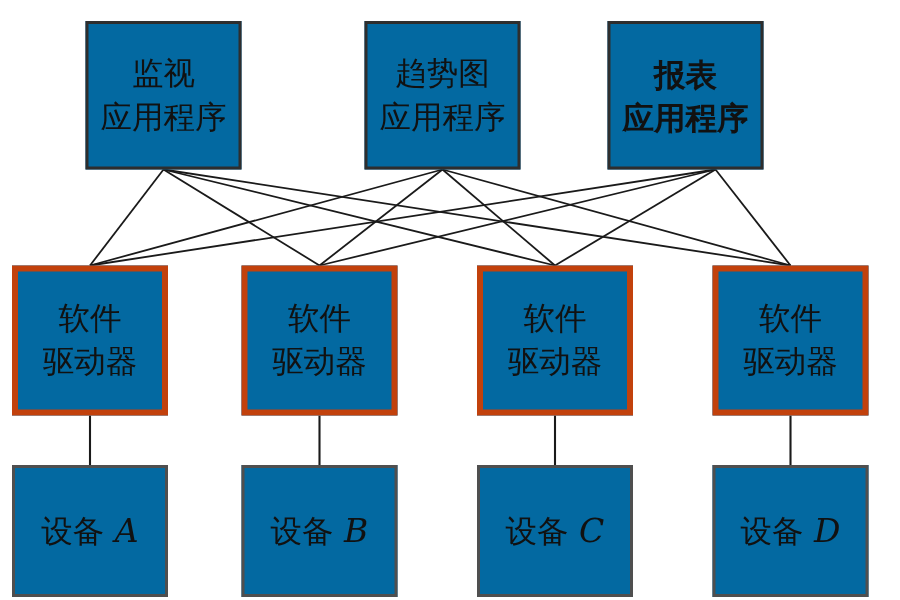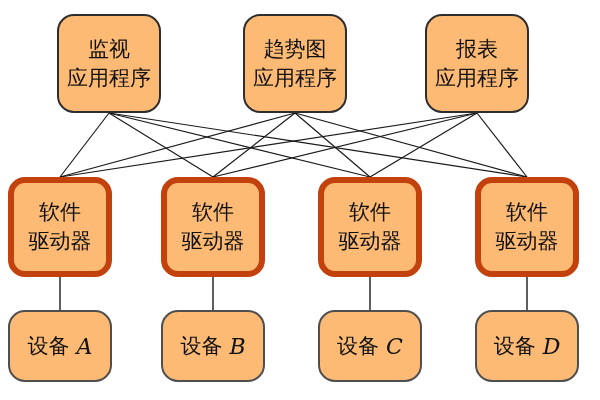--- a/index.html
+++ b/index.html
@@ -26,14 +26,13 @@
   .box {
     position: absolute;
     width: 104px;
-    background: #fdba74;
+    background: #0369a1;
     display: flex;
     flex-direction: column;
     align-items: center;
     justify-content: center;
     text-align: center;
     box-sizing: border-box;
-    border-radius: 17px;
   }
   .box .l {
     display: block;

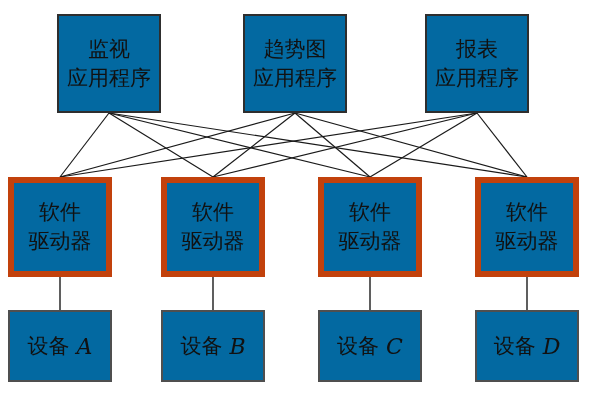--- a/index.html
+++ b/index.html
@@ -69,7 +69,7 @@
   
   .app-0 { left: 57px; }
   .app-1 { left: 243px; align-items: center; }
-  .app-2 { left: 425px; }
+  .app-2 { left: 405px; font-weight: bold; }
   .col-0 { left: 8px; }
   .col-1 { left: 161px; }
   .col-2 { left: 318px; }

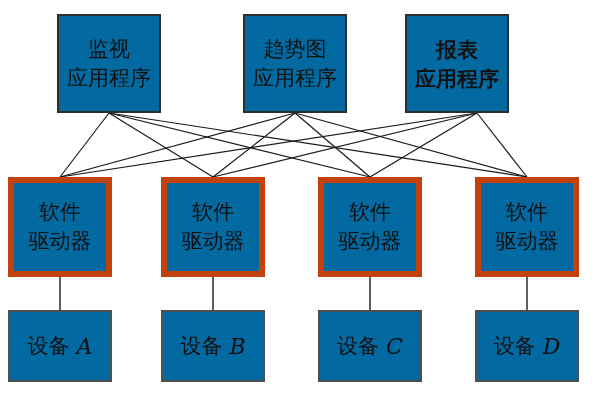--- a/index.html
+++ b/index.html
@@ -48,7 +48,7 @@
   .tier-driver {
     top: 177px;
     height: 100px;
-    border: 6px solid #c2410c;
+    border: 4px solid #c2410c;
   }
   .tier-device {
     top: 310px;

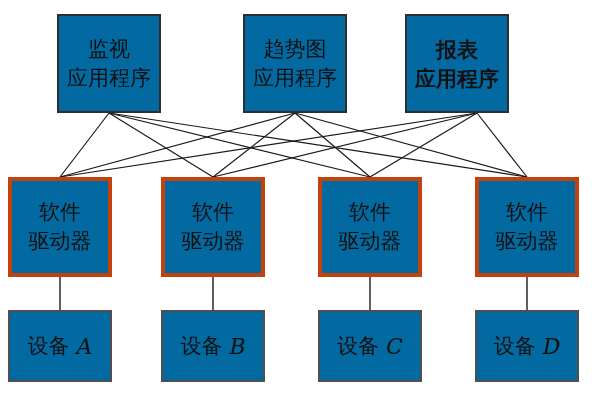--- a/index.html
+++ b/index.html
@@ -52,7 +52,7 @@
   }
   .tier-device {
     top: 310px;
-    height: 72px;
+    height: 88px;
     border: 2px solid #4f4f4f;
     flex-direction: row;
   }

